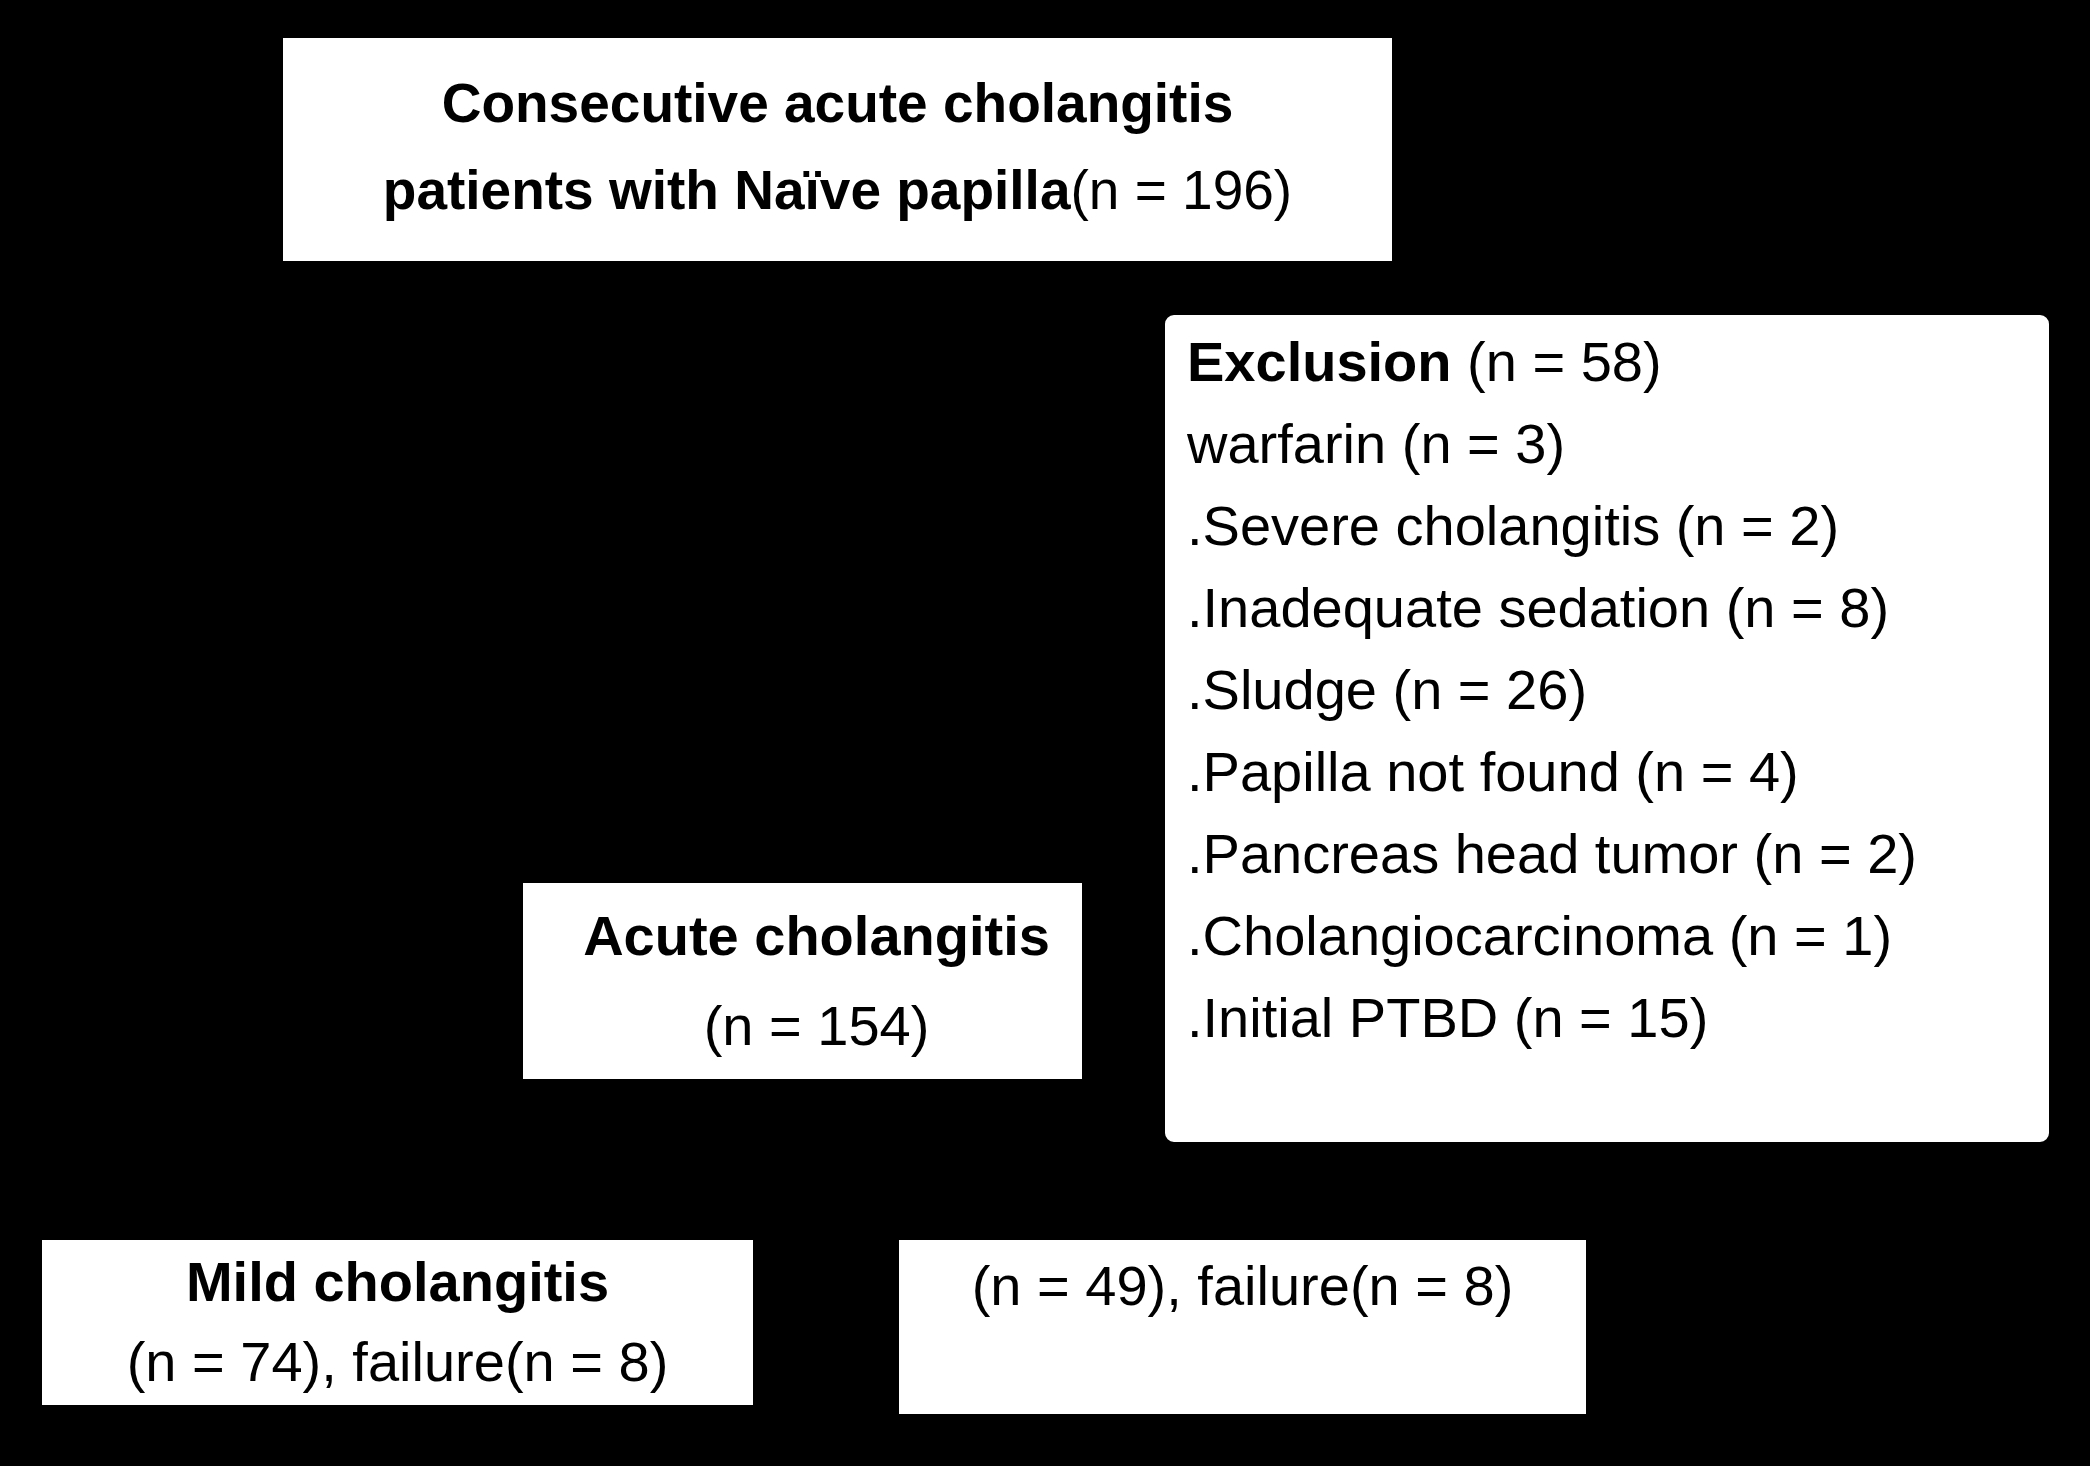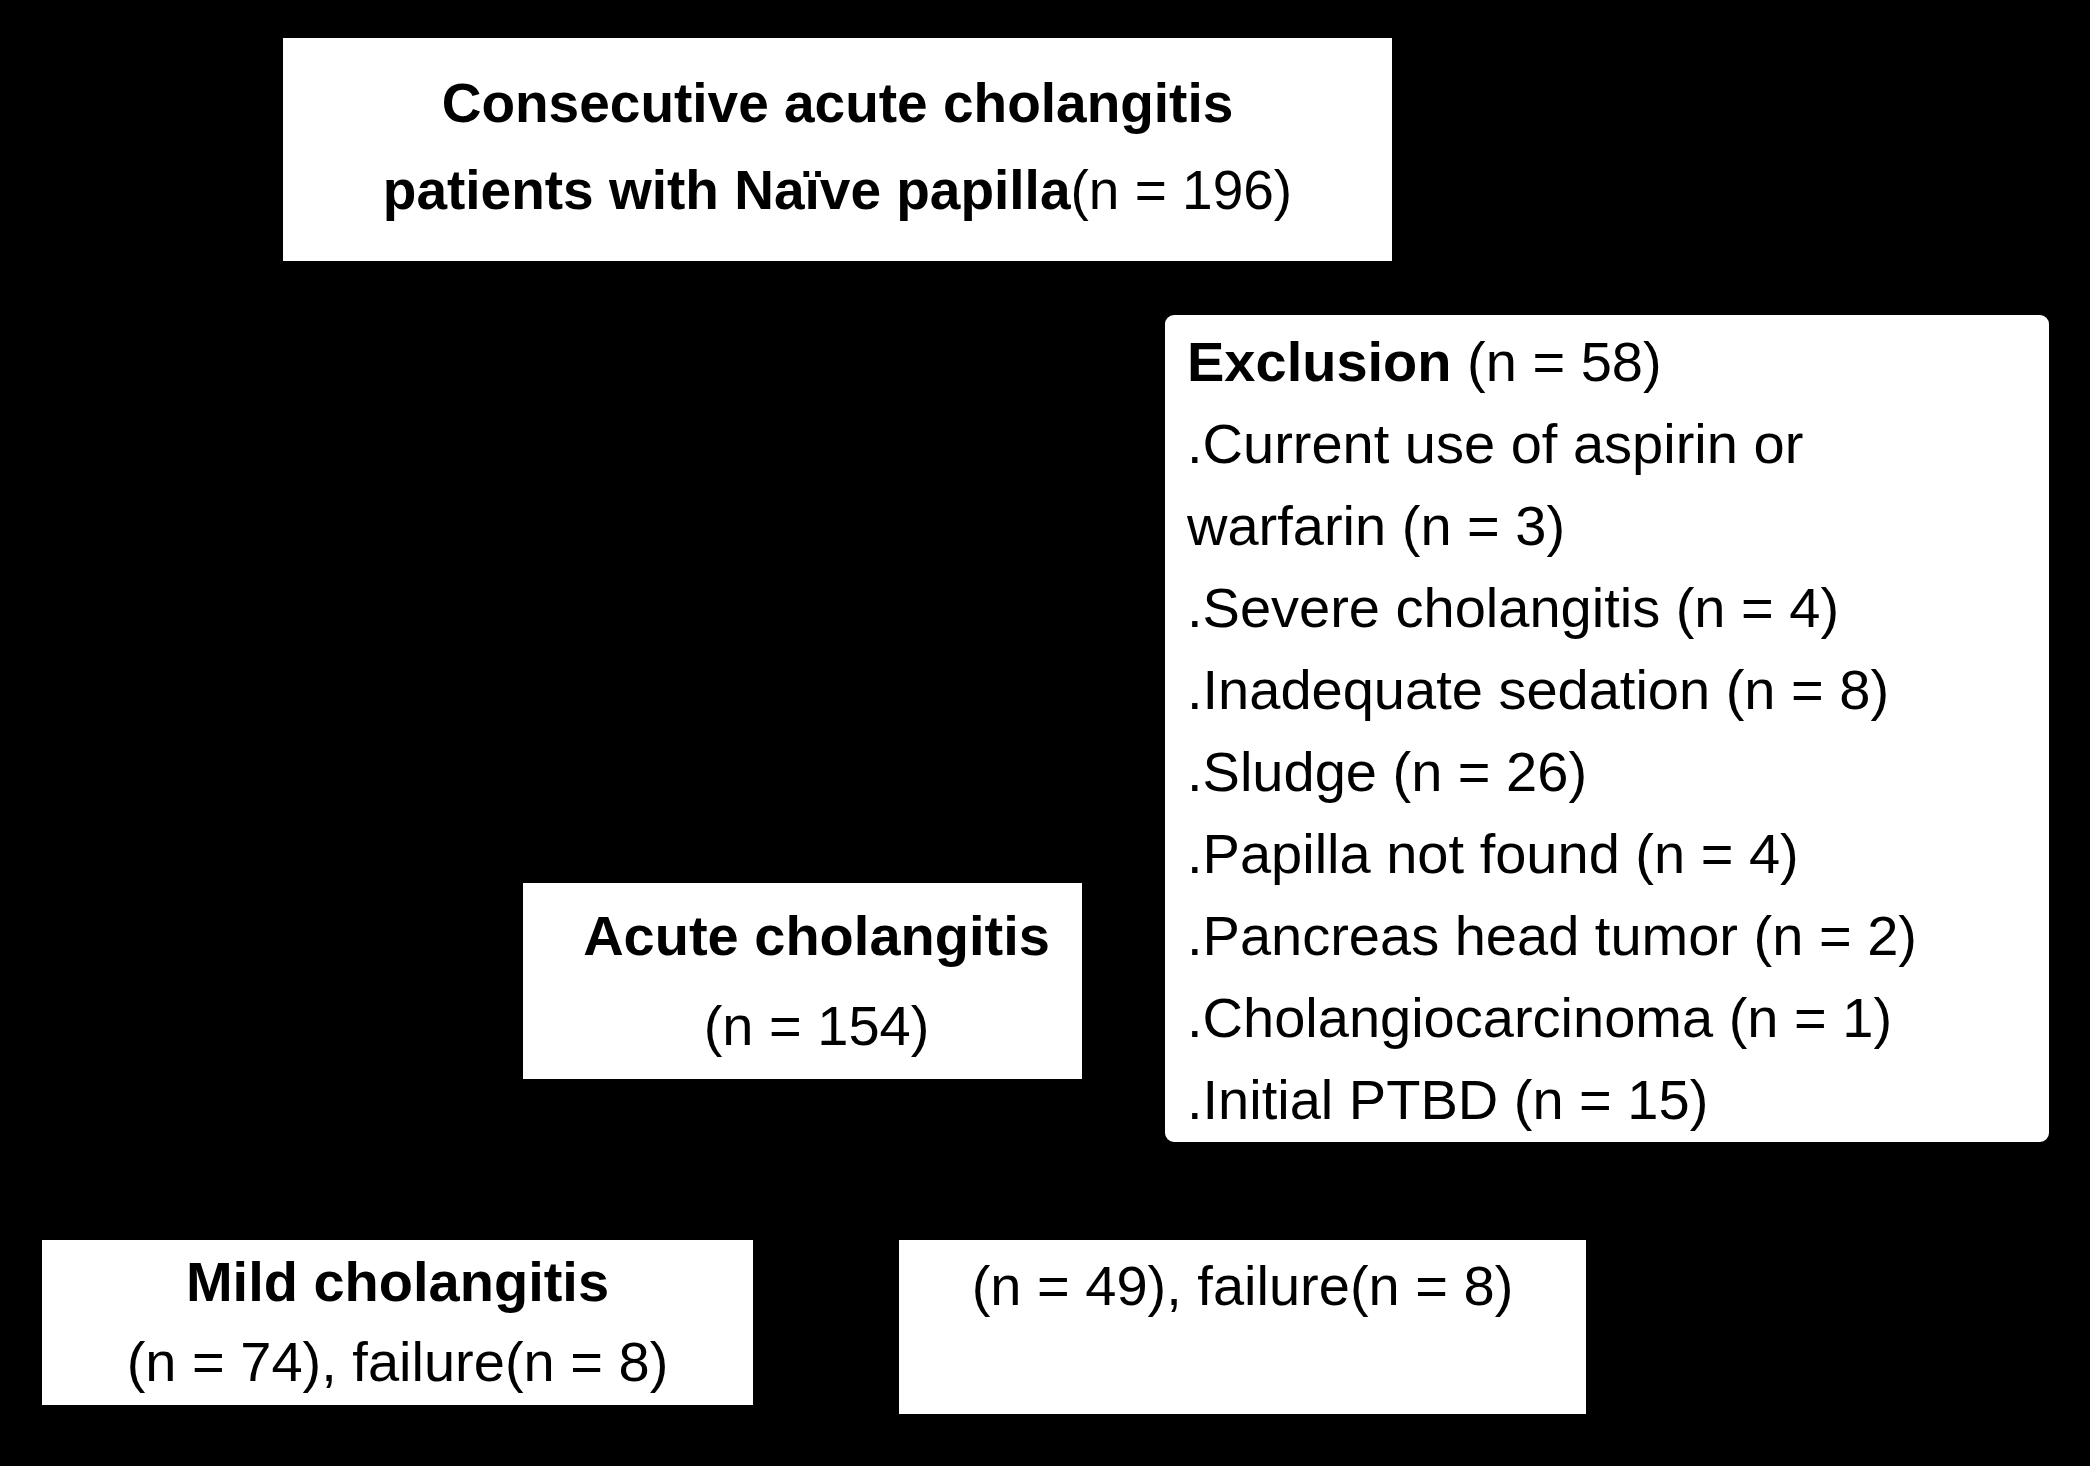--- a/index.html
+++ b/index.html
@@ -116,7 +116,6 @@
 
   <div class="box exclusion-box">
     <span class="line"><span class="b">Exclusion</span><span> (n = 58)</span></span>
-    <span class="line">.Current use of aspirin or</span>
     <span class="line">warfarin (n = 3)</span>
     <span class="line">.Severe cholangitis (n = 4)</span>
     <span class="line">.Inadequate sedation (n = 8)</span>

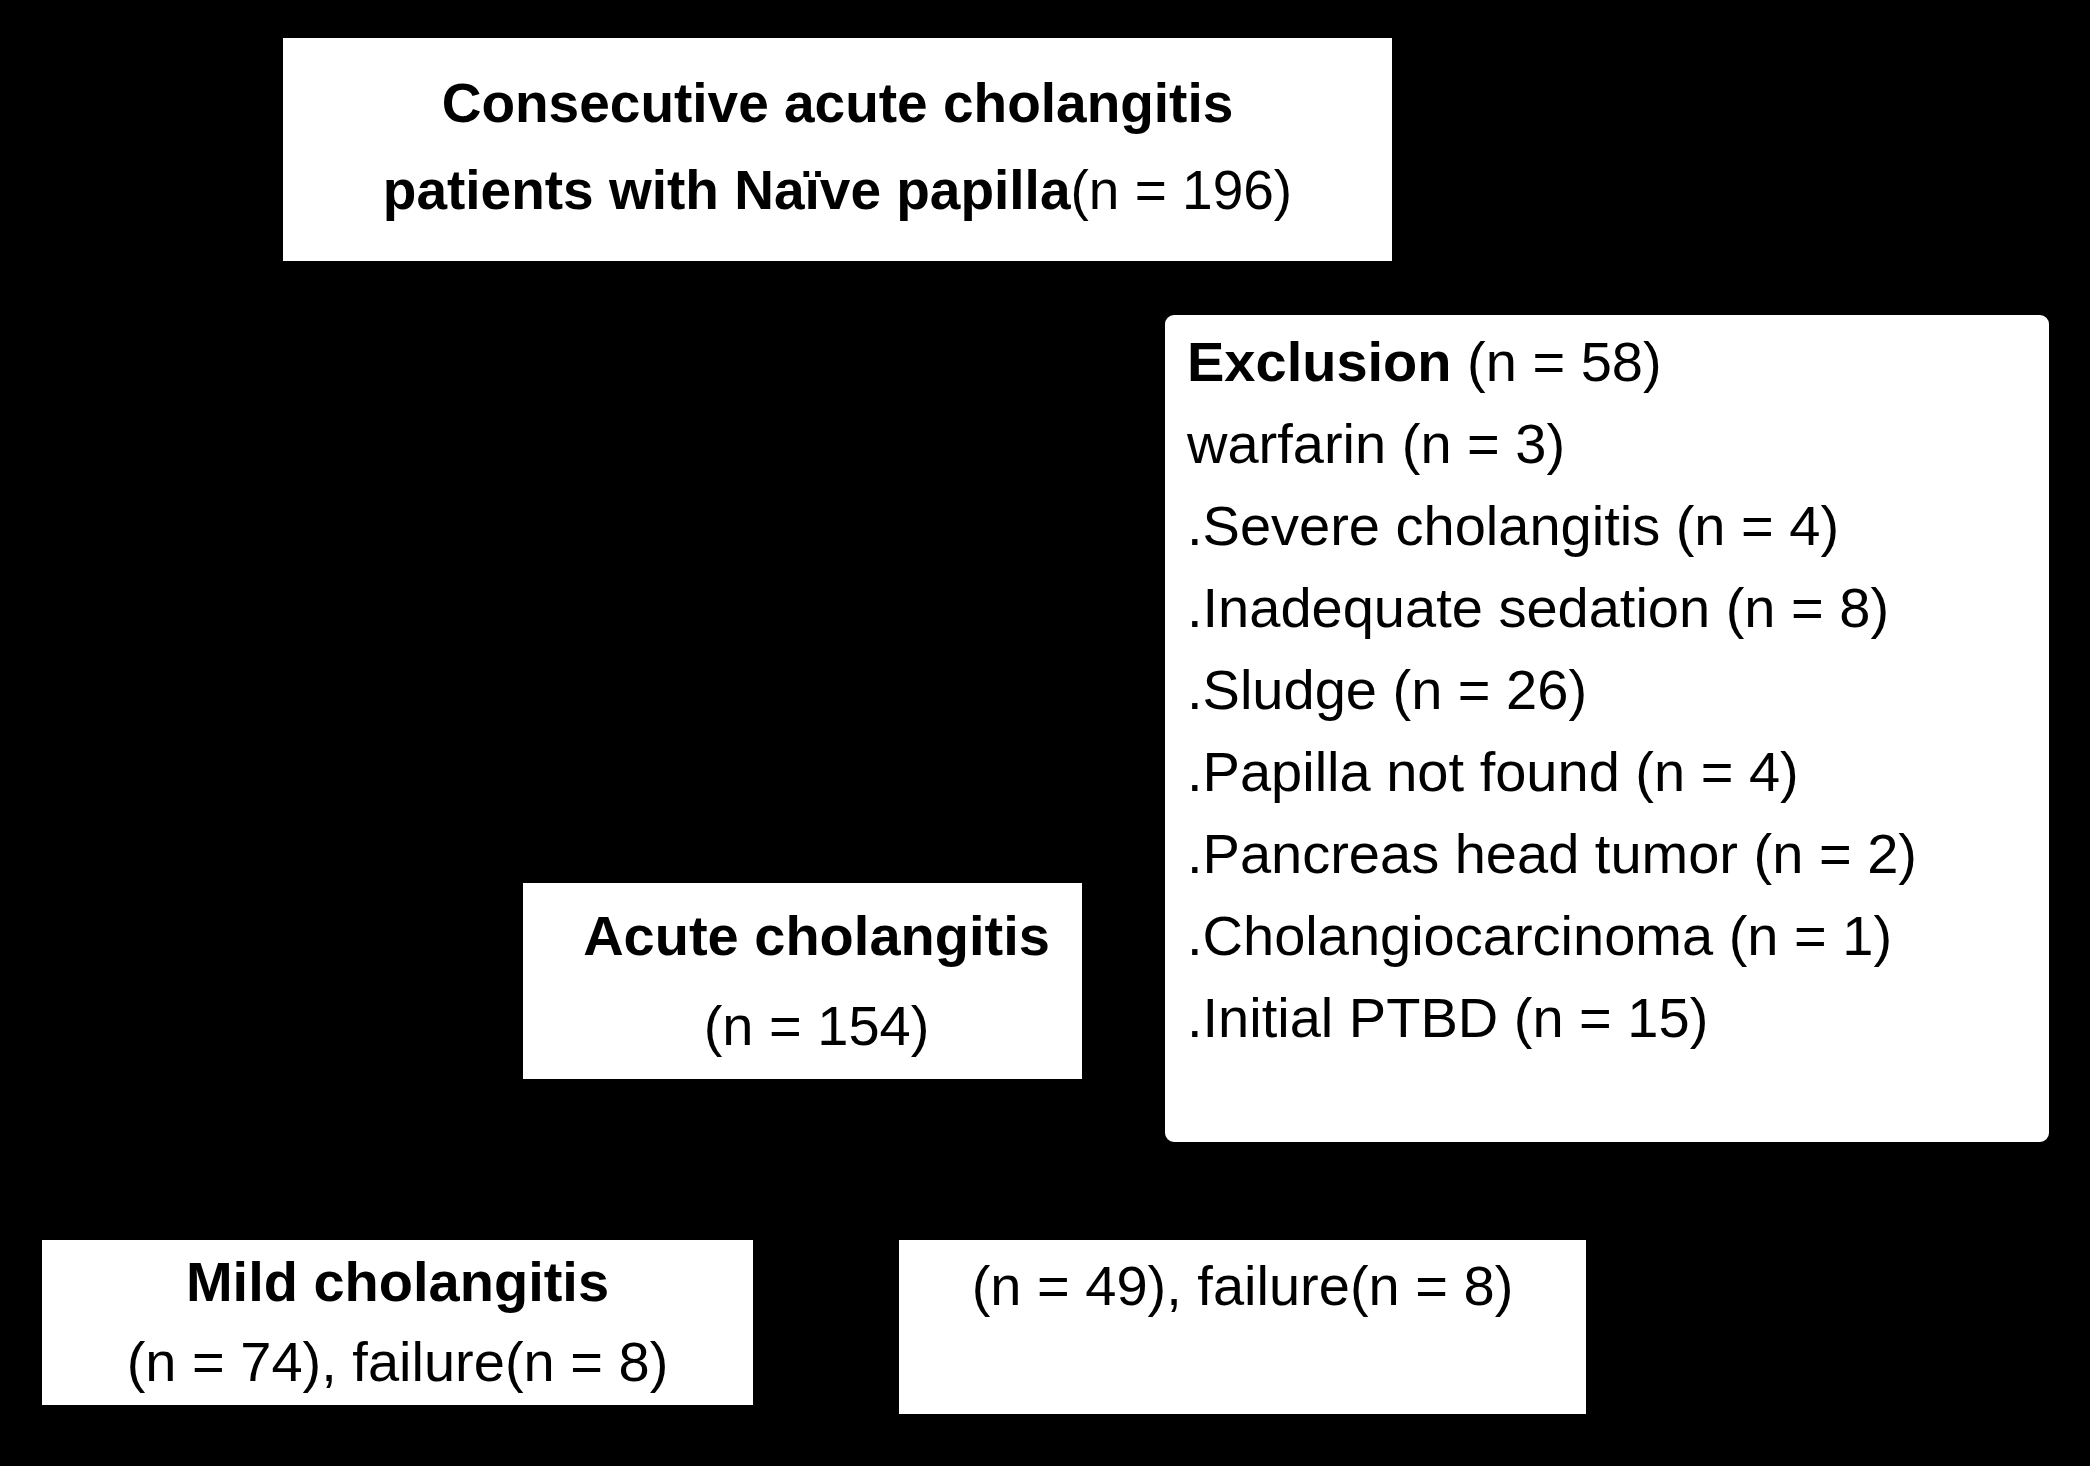--- a/index.html
+++ b/index.html
@@ -117,7 +117,7 @@
   <div class="box exclusion-box">
     <span class="line"><span class="b">Exclusion</span><span> (n = 58)</span></span>
     <span class="line">warfarin (n = 3)</span>
-    <span class="line">.Severe cholangitis (n = 4)</span>
+    <span class="line">.Severe cholangitis (n = 2)</span>
     <span class="line">.Inadequate sedation (n = 8)</span>
     <span class="line">.Sludge (n = 26)</span>
     <span class="line">.Papilla not found (n = 4)</span>

